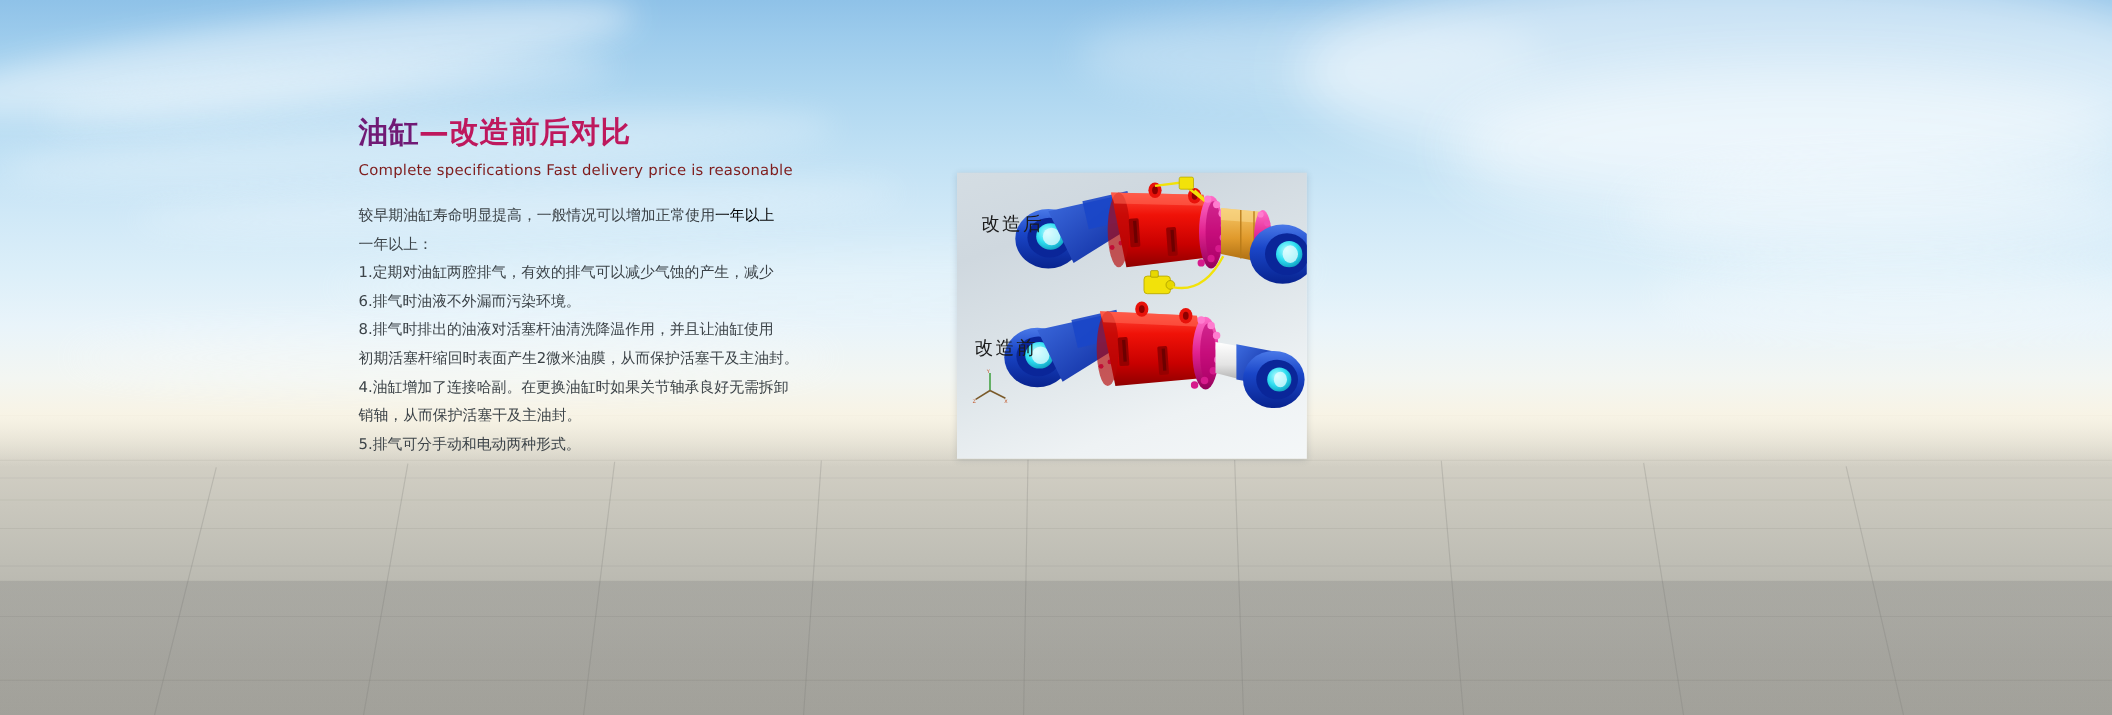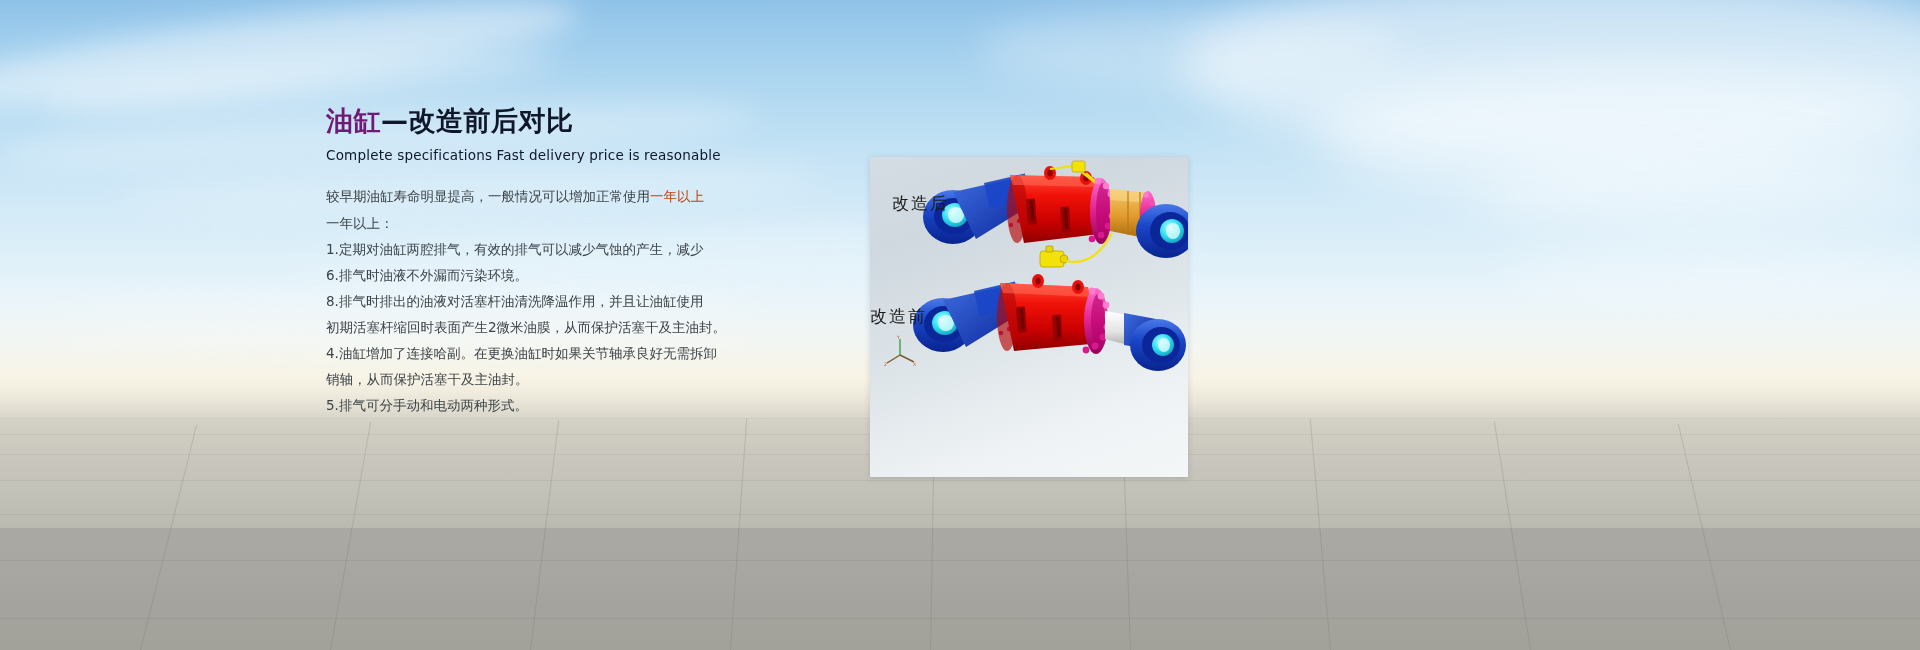--- a/index.html
+++ b/index.html
@@ -118,7 +118,7 @@
     white-space: nowrap;
   }
   .headline .hl-red { color: #701a75; }
-  .headline .hl-dark { color: #0f172a; }
+  .headline .hl-dark { color: #be185d; }
 
   .subhead {
     margin-top: 9px;

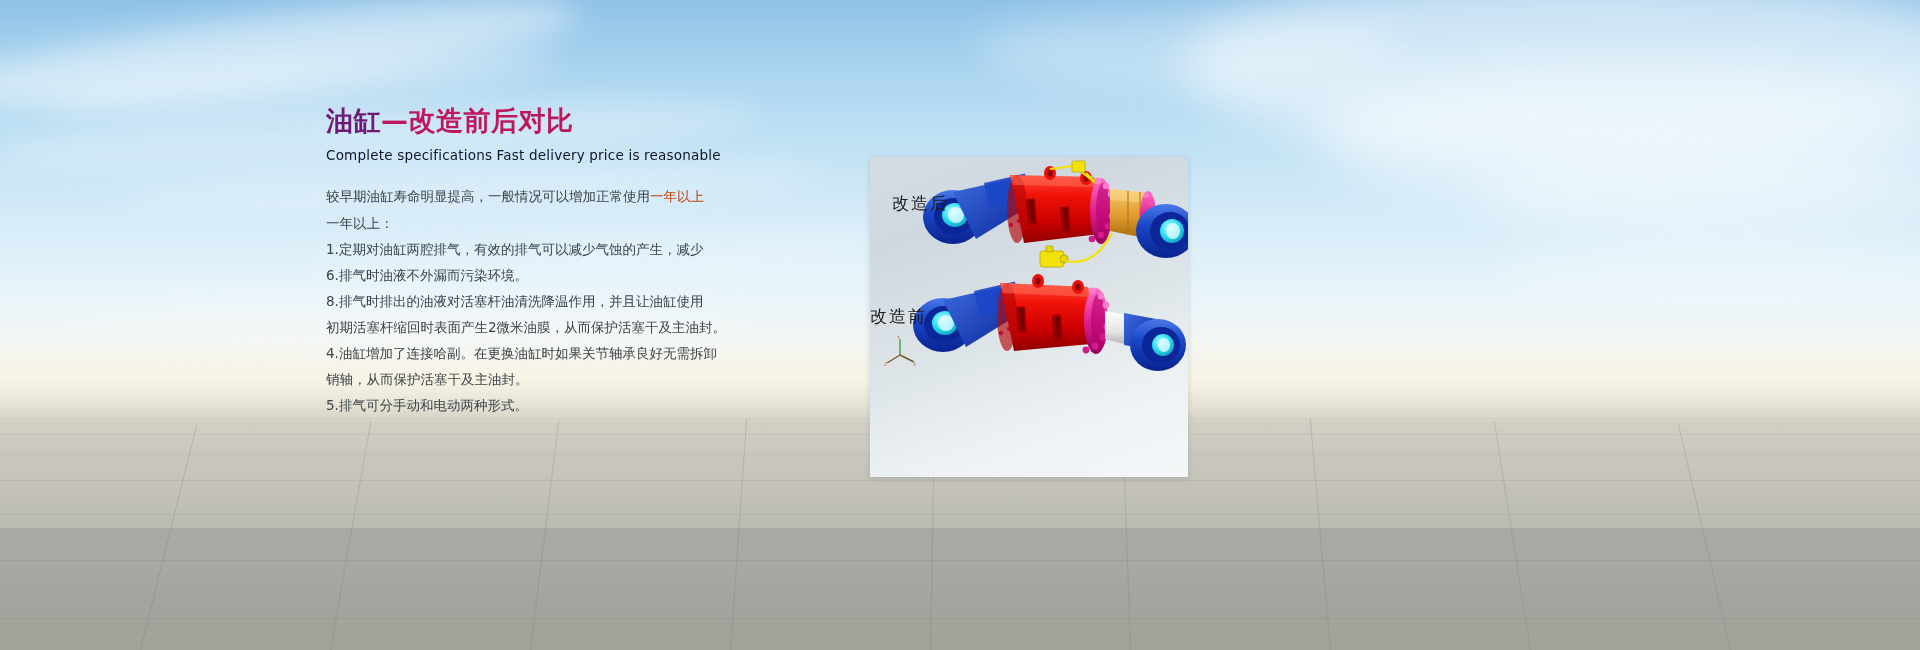--- a/index.html
+++ b/index.html
@@ -124,7 +124,7 @@
     margin-top: 9px;
     font-family: "DejaVu Sans", "Liberation Sans", sans-serif;
     font-size: 13.5px;
-    color: #0f172a;
+    color: #7f1d1d;
     letter-spacing: 0.2px;
     white-space: nowrap;
   }

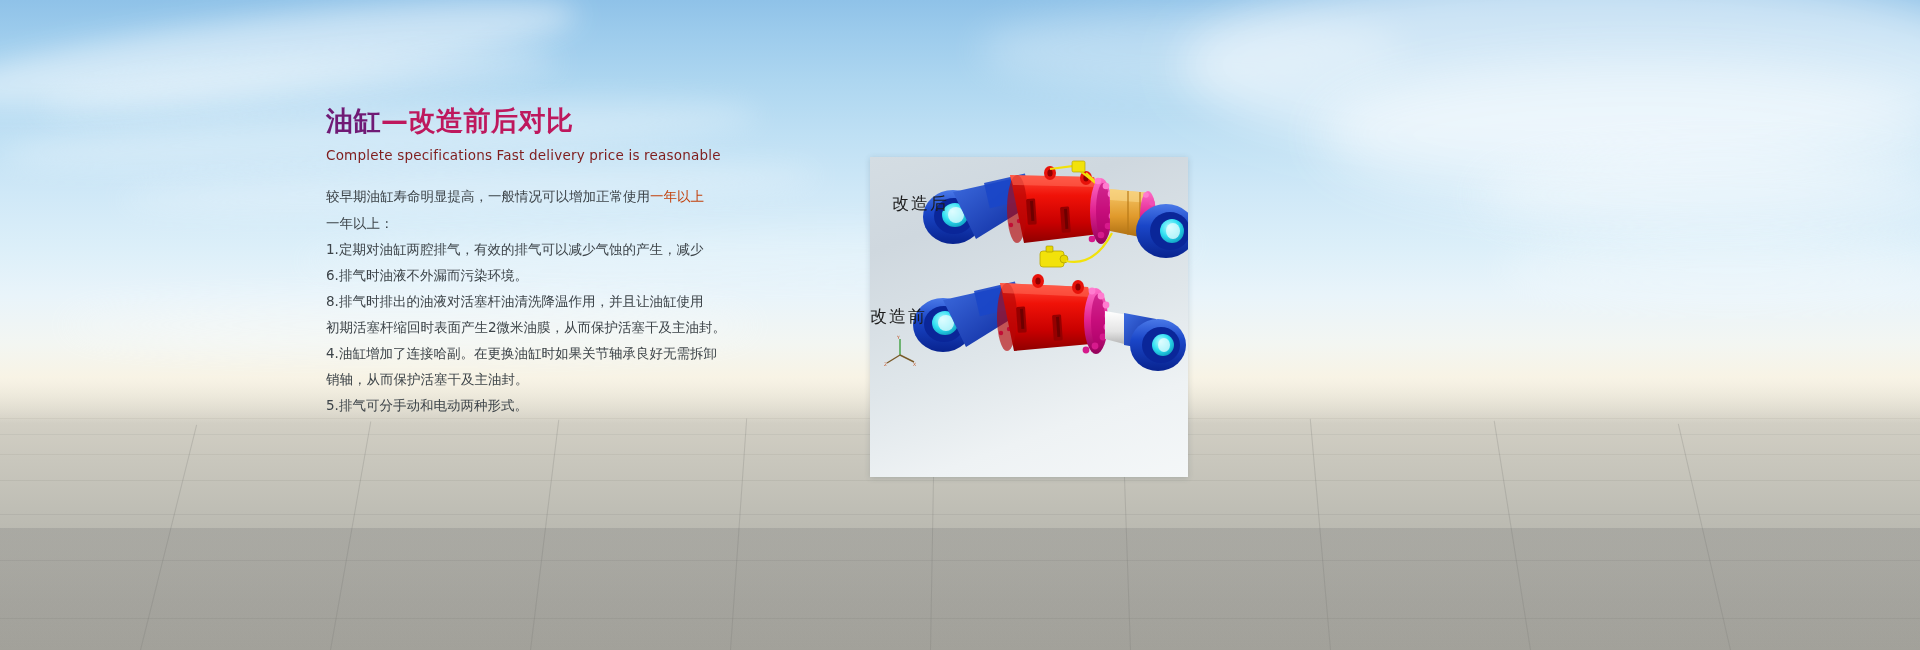--- a/index.html
+++ b/index.html
@@ -137,7 +137,7 @@
     line-height: 26px;
   }
   .body-line { white-space: nowrap; }
-  .em-red { color: #c2410c; font-family: Liberation Serif, serif; }
+  .em-red { color: #000000; font-family: Liberation Serif, serif; }
 
   
   .panel {

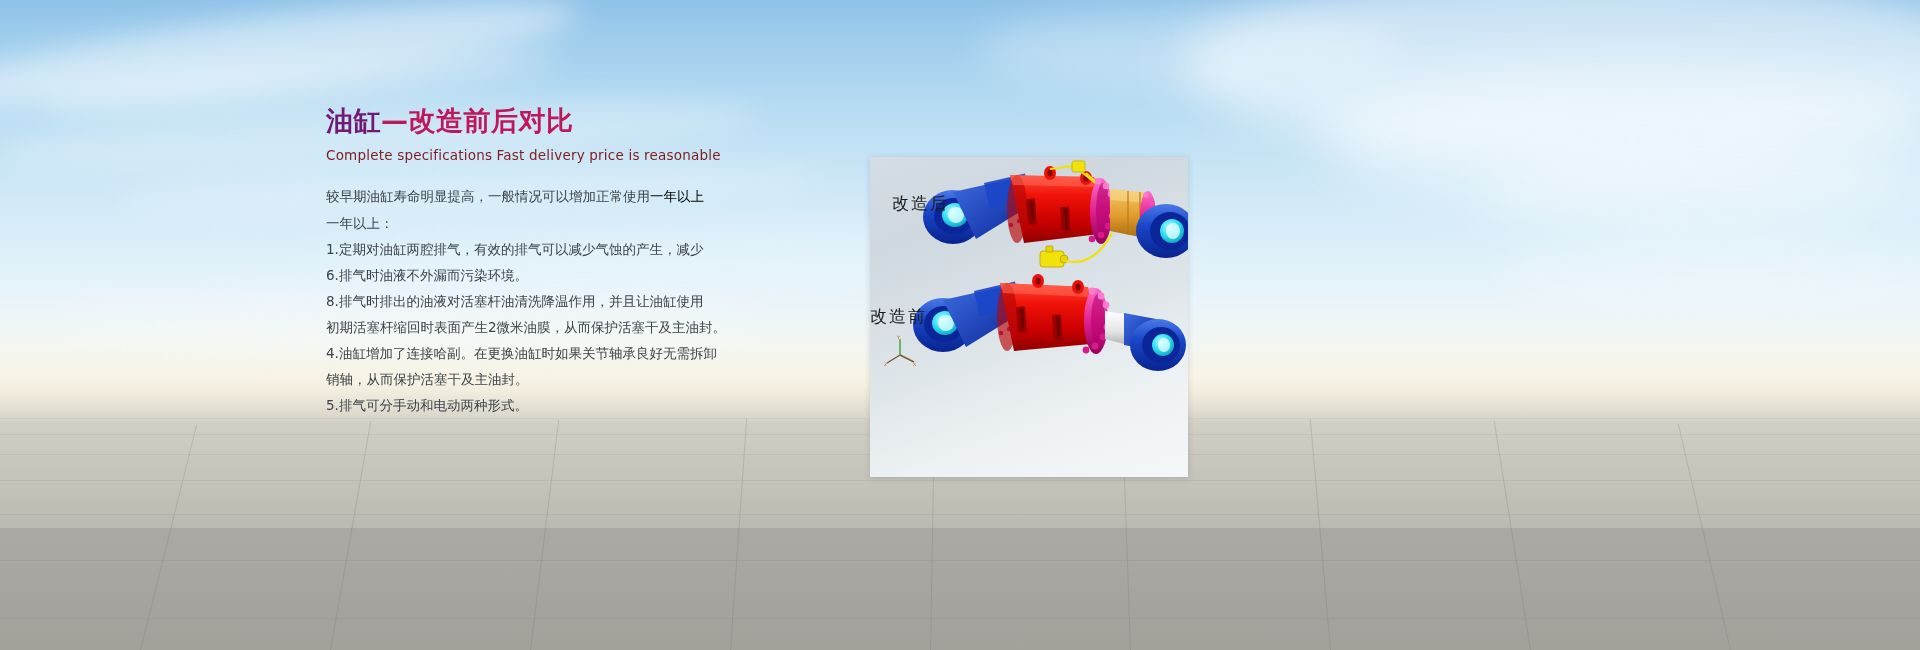--- a/index.html
+++ b/index.html
@@ -143,7 +143,7 @@
   .panel {
     position: absolute;
     left: 870px; top: 157px;
-    width: 318px; height: 320px;
+    width: 318px; height: 260px;
     background: linear-gradient(160deg, #d4dde3 0%, #cfd8df 22%, #dfe6ea 55%, #eef2f4 78%, #f4f7f8 100%);
     box-shadow: 0 1px 6px rgba(40,60,80,0.18);
     overflow: hidden;

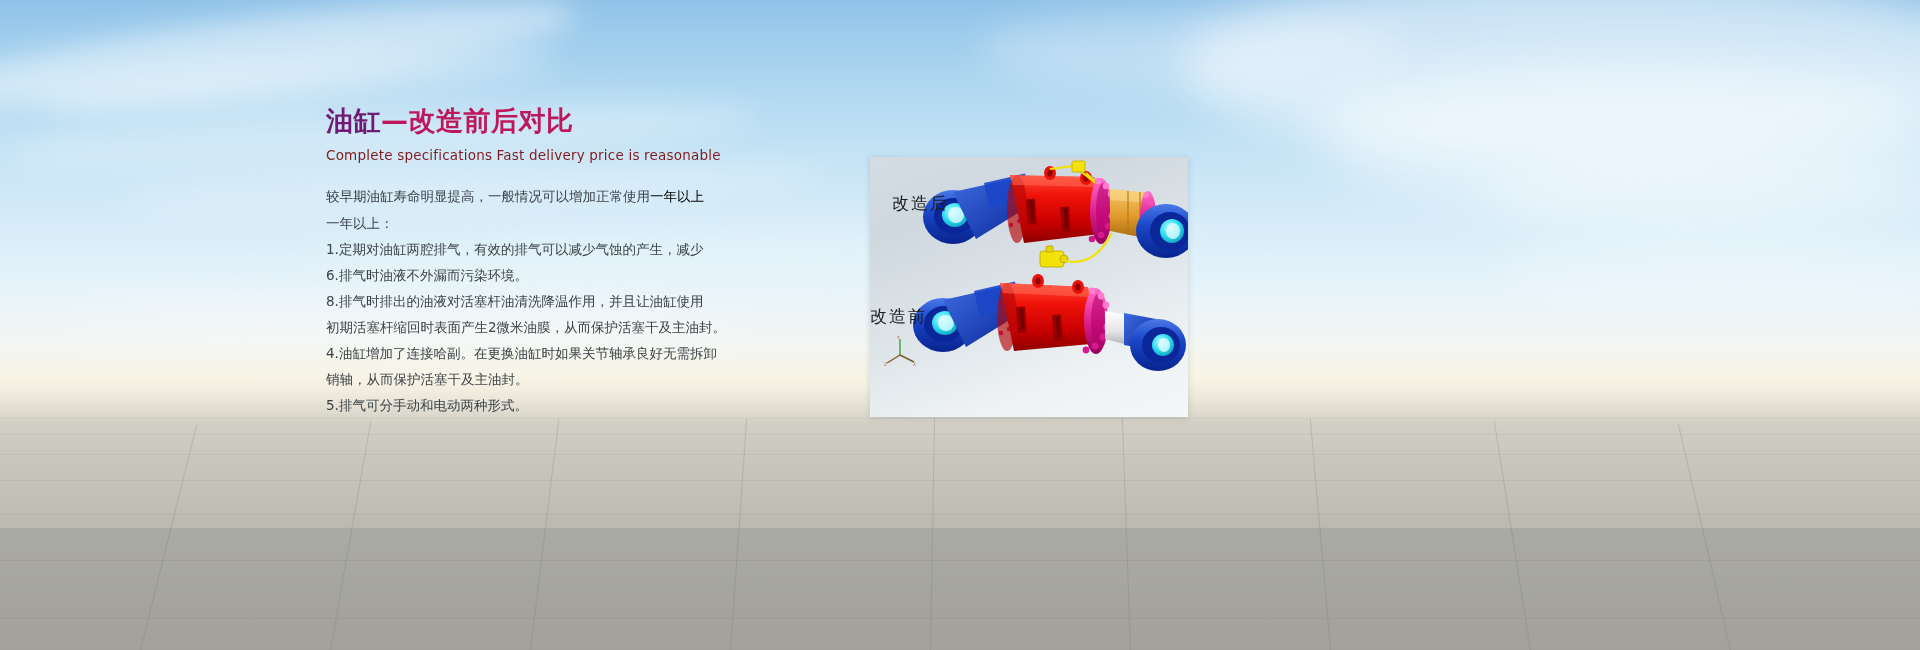--- a/index.html
+++ b/index.html
@@ -157,7 +157,7 @@
     white-space: nowrap;
   }
   .label-after  { left: 22px; top: 35px; }
-  .label-before { left: 0; top: 148px; }
+  .label-before { left: 16px; top: 148px; }
 
   .axis-gizmo {
     position: absolute;

